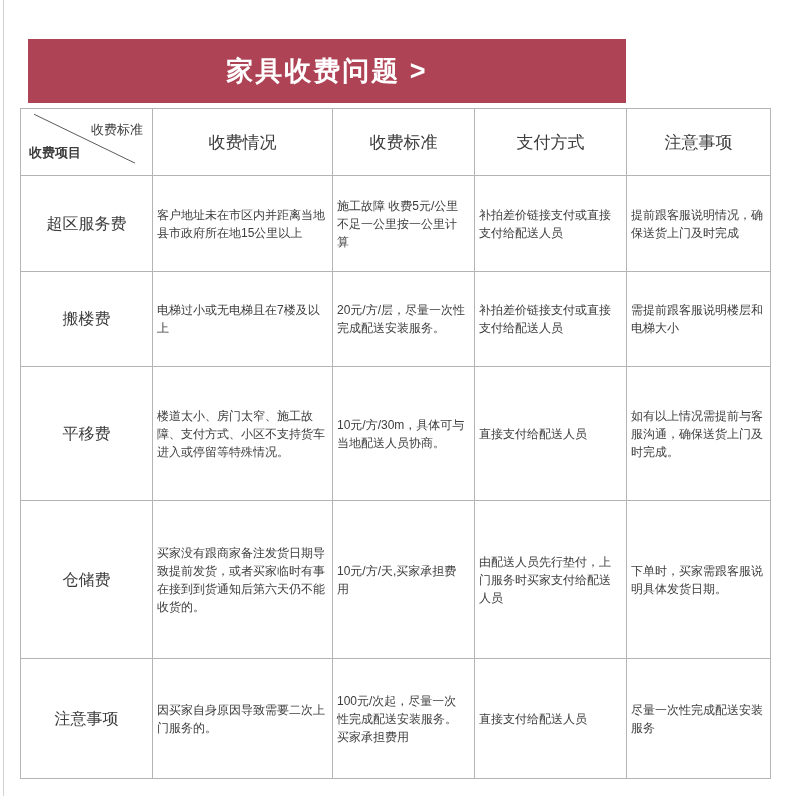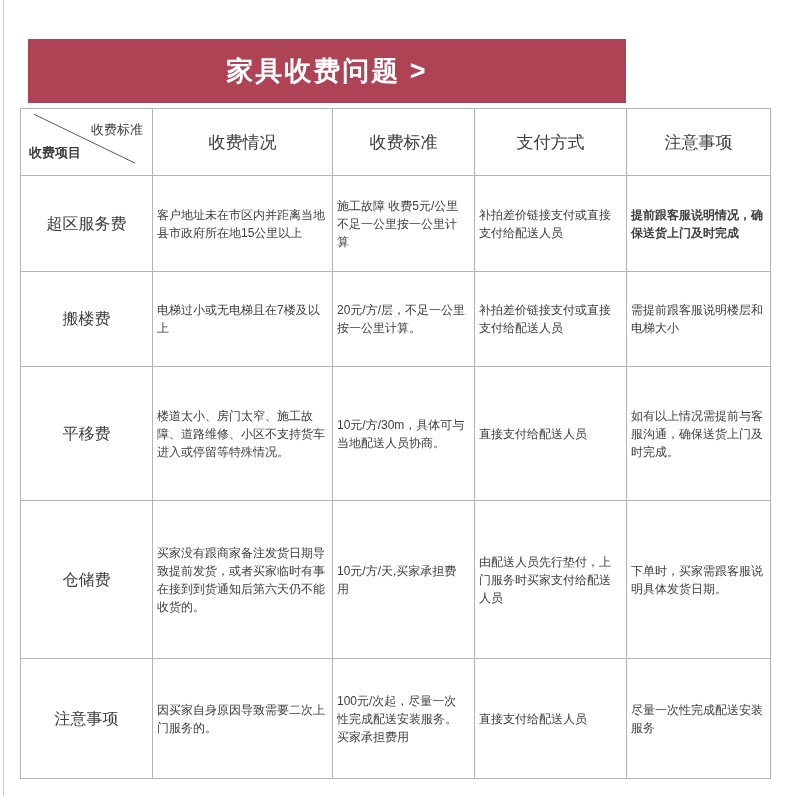--- a/index.html
+++ b/index.html
@@ -49,7 +49,7 @@
   th.corner .lbl{position:absolute;font-size:13px;color:#3d3d3d;white-space:nowrap;}
   th.corner .lbl-tr{top:12px;right:9px;}
   th.corner .lbl-bl{bottom:13px;left:8px;font-weight:bold;}
-  td.bold-note{font-weight:bold;color:#1c1c1c;}
+  td.bold-note{font-weight:normal;color:#1c1c1c;}
 </style>
 </head>
 <body>

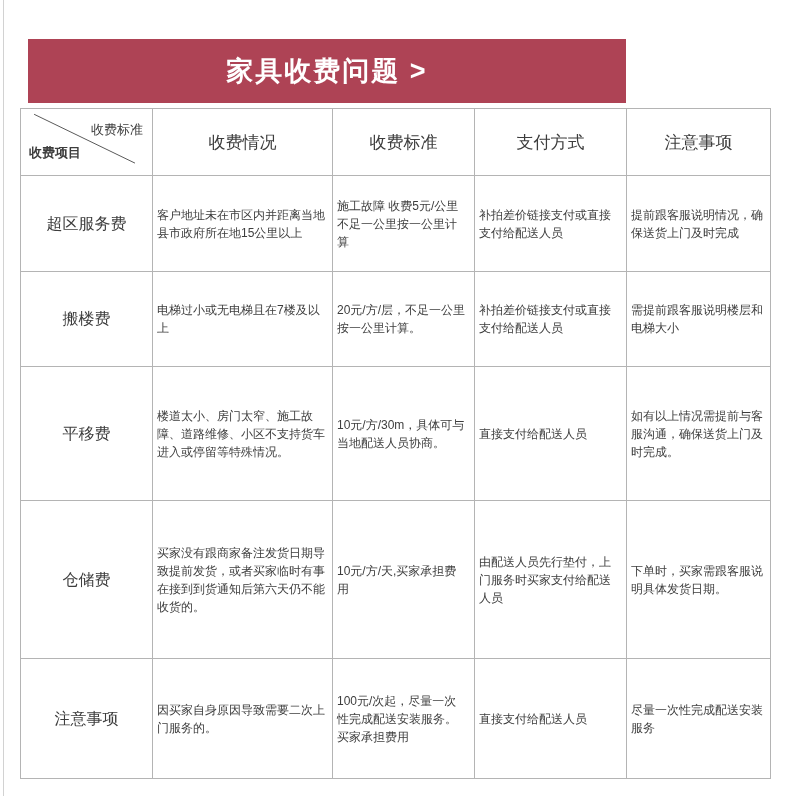--- a/index.html
+++ b/index.html
@@ -92,7 +92,7 @@
     <tr class="r2">
       <td class="item">搬楼费</td>
       <td>电梯过小或无电梯且在7楼及以上</td>
-      <td>20元/方/层，不足一公里按一公里计算。</td>
+      <td>20元/方/层，尽量一次性完成配送安装服务。</td>
       <td>补拍差价链接支付或直接支付给配送人员</td>
       <td>需提前跟客服说明楼层和电梯大小</td>
     </tr>

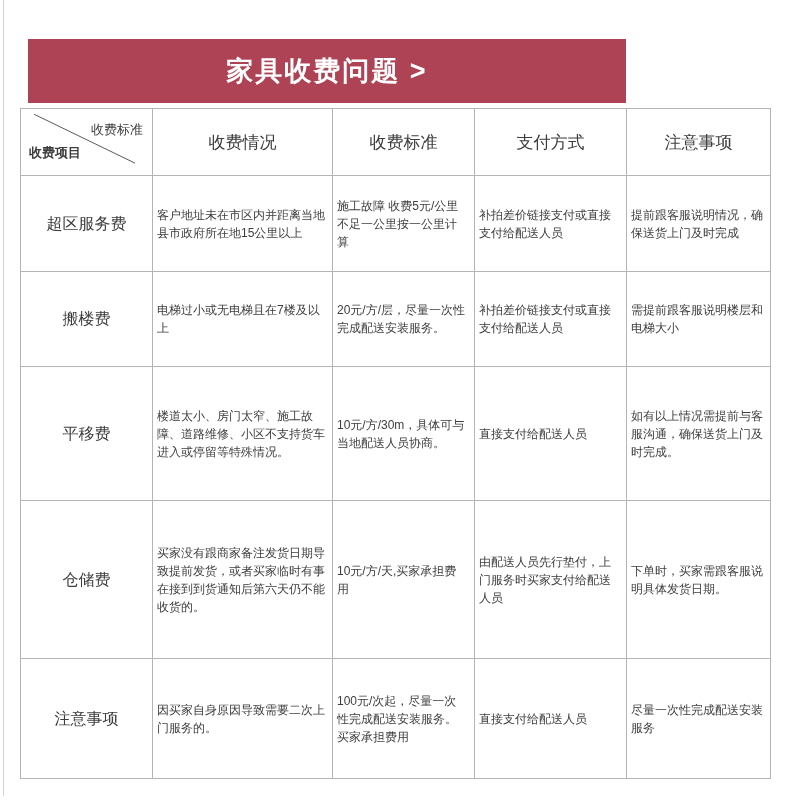--- a/index.html
+++ b/index.html
@@ -98,7 +98,7 @@
     </tr>
     <tr class="r3">
       <td class="item">平移费</td>
-      <td>楼道太小、房门太窄、施工故障、道路维修、小区不支持货车进入或停留等特殊情况。</td>
+      <td>楼道太小、房门太窄、施工故障、支付方式、小区不支持货车进入或停留等特殊情况。</td>
       <td>10元/方/30m，具体可与当地配送人员协商。</td>
       <td>直接支付给配送人员</td>
       <td>如有以上情况需提前与客服沟通，确保送货上门及时完成。</td>

